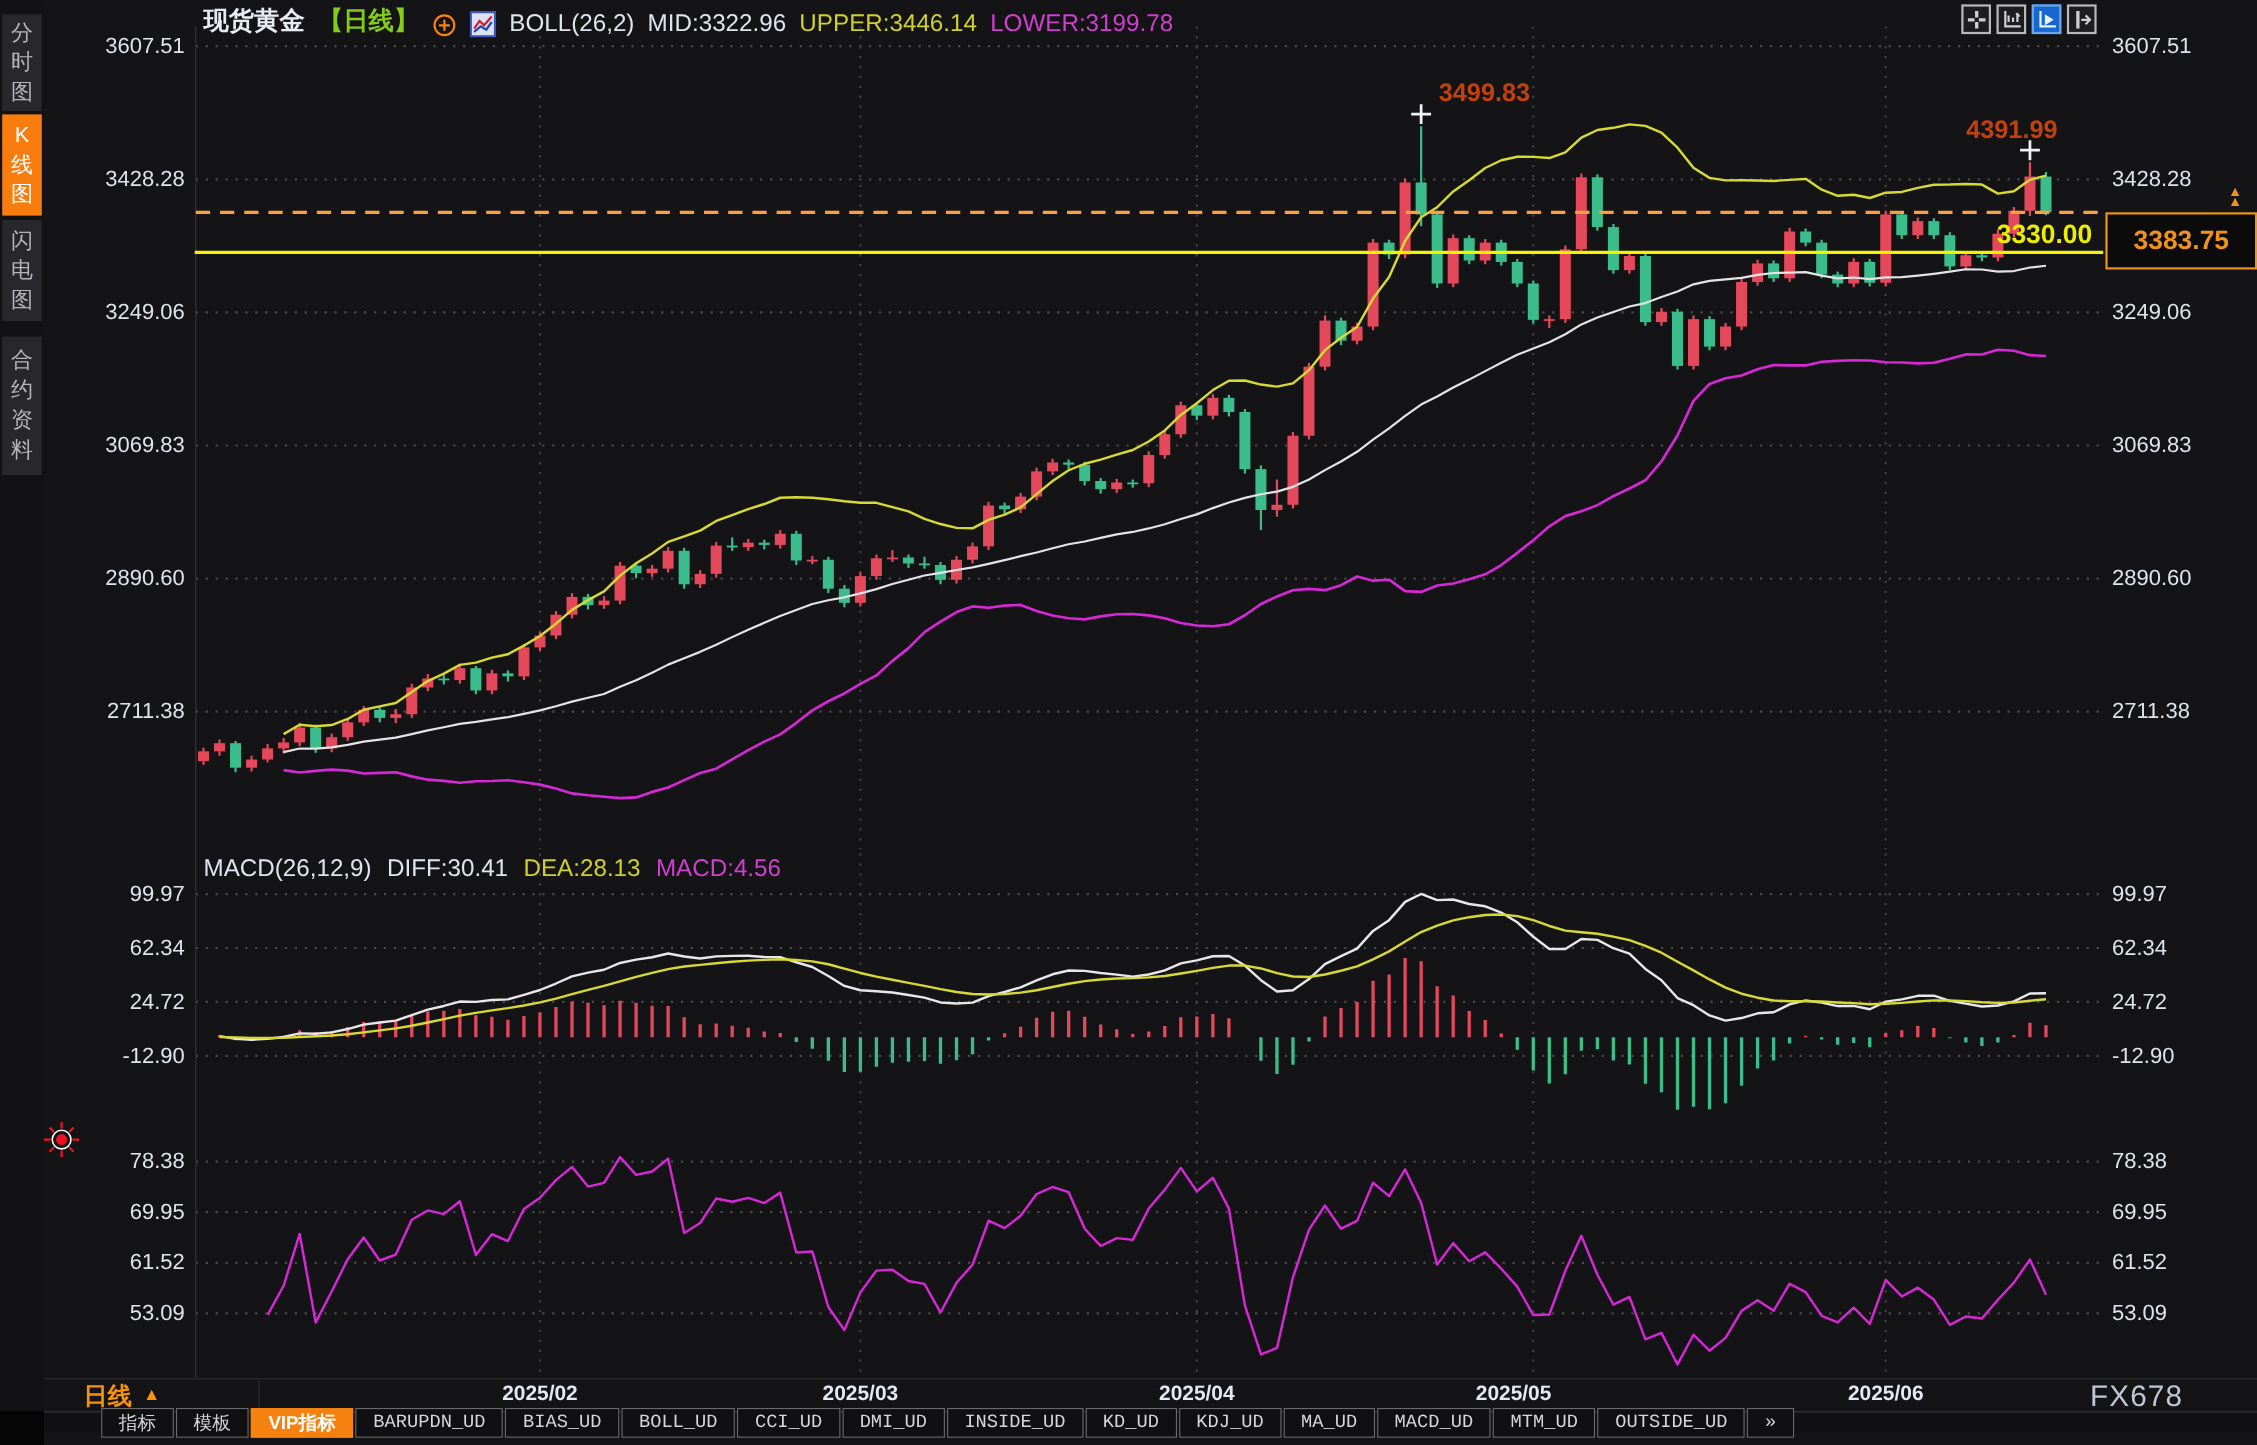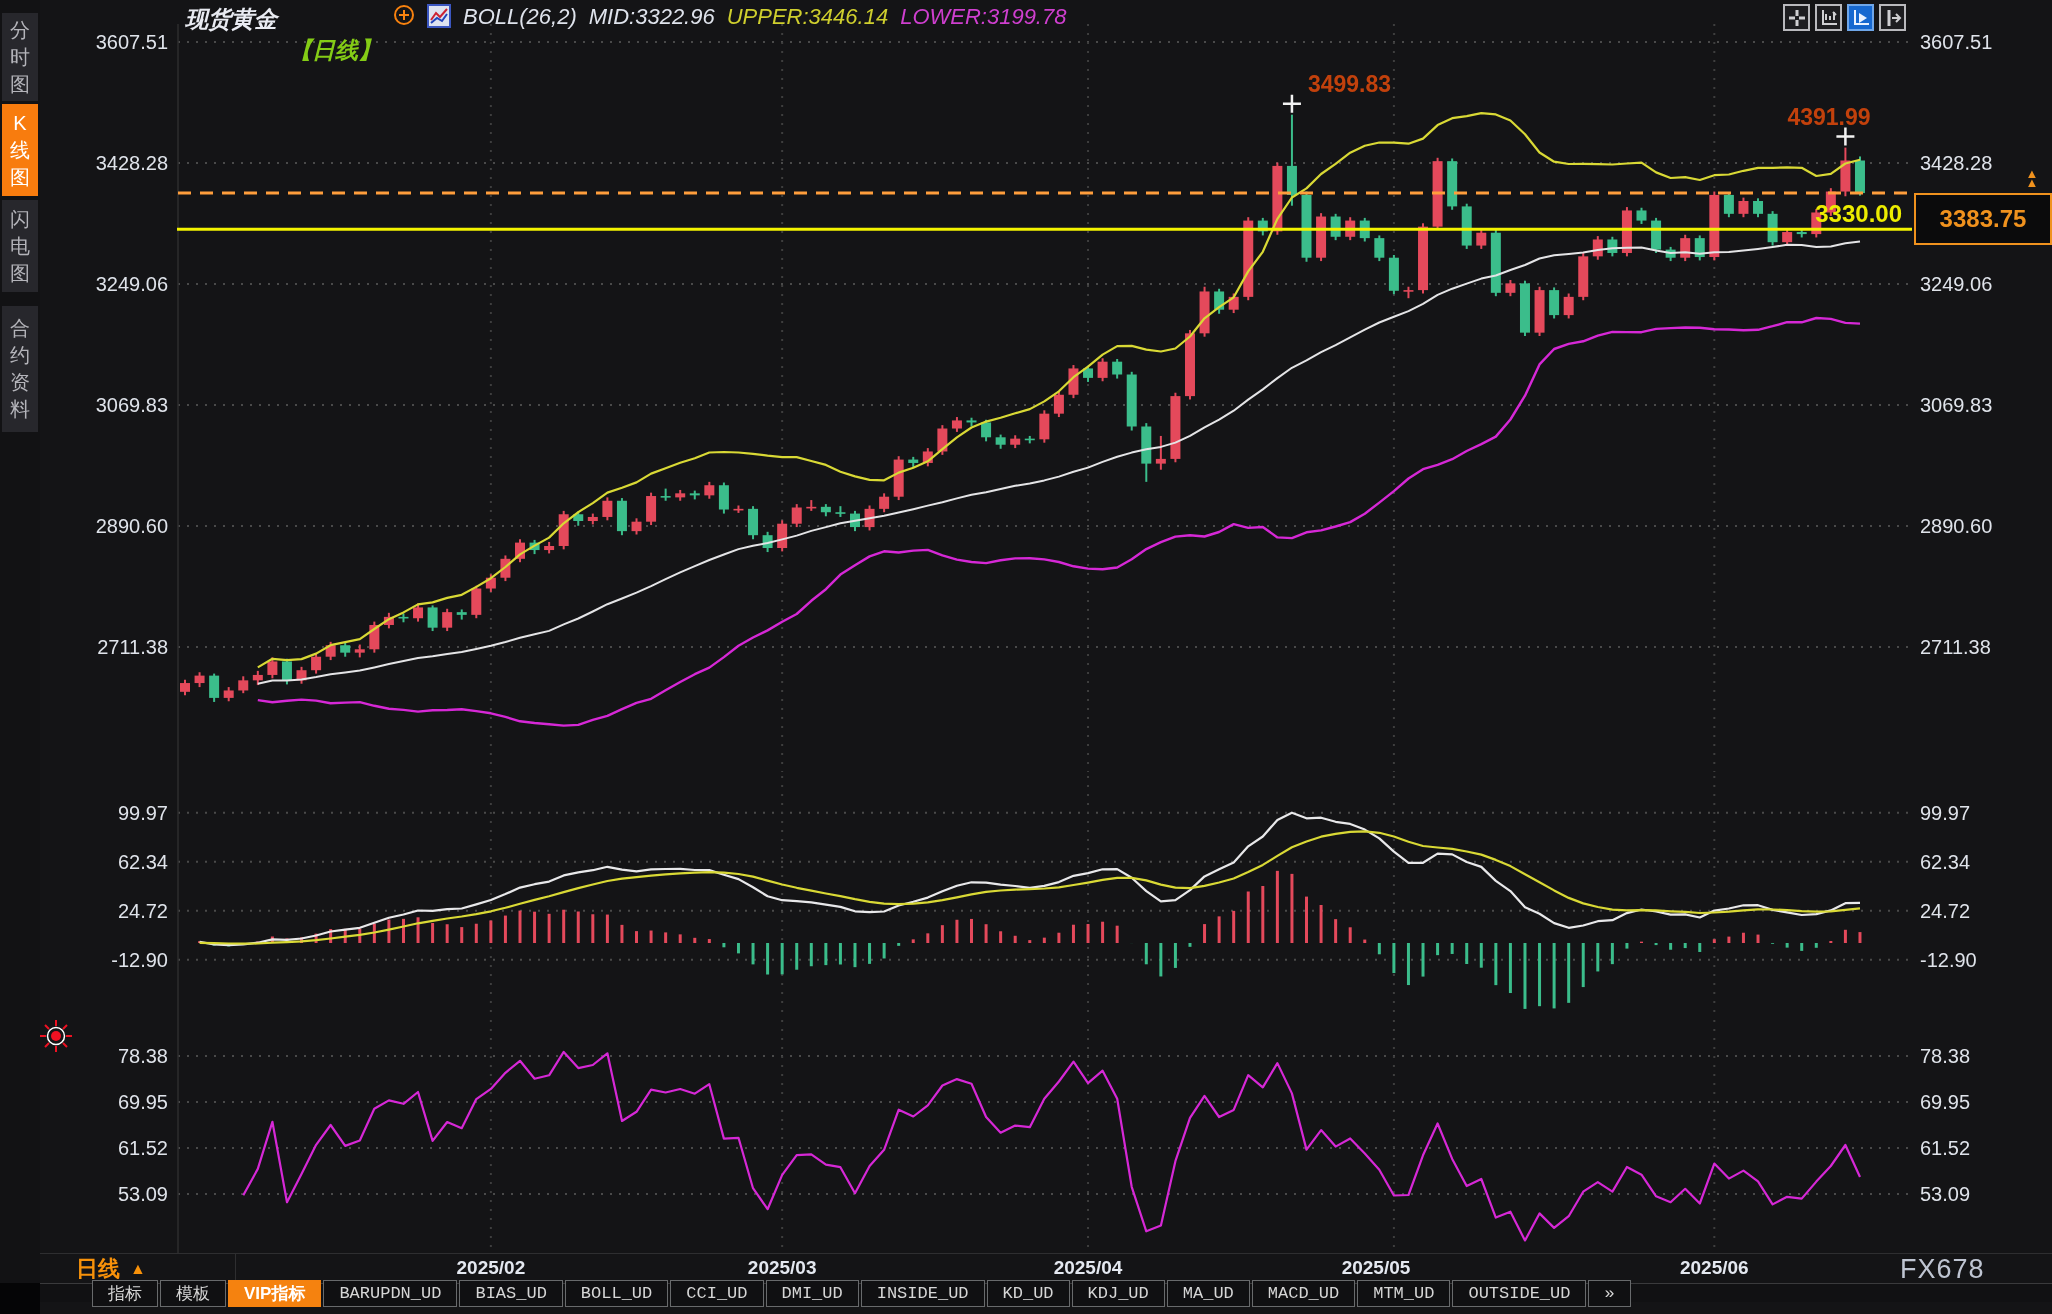--- a/index.html
+++ b/index.html
@@ -12,8 +12,8 @@
   .side-item span{font-size:20px;line-height:27px;}
   .side-item.active{background:#f87c0e;color:#ffffff;}
   
-  #main-header{position:absolute;left:185px;top:4px;height:30px;display:flex;align-items:flex-start;gap:12px;
-               font-size:23px;white-space:nowrap;z-index:30;font-style:italic;}
+  #main-header{position:absolute;left:185px;top:4px;height:30px;display:flex;align-items:flex-end;gap:12px;
+               font-size:23px;white-space:nowrap;z-index:30;}
   .hd-symbol{color:#e9ebf2;font-weight:bold;}
   .hd-period{color:#84cc16;font-weight:bold;margin-top:31px;}
   .hd-boll,.hd-mid{color:#dfe3ec;font-size:22px;}

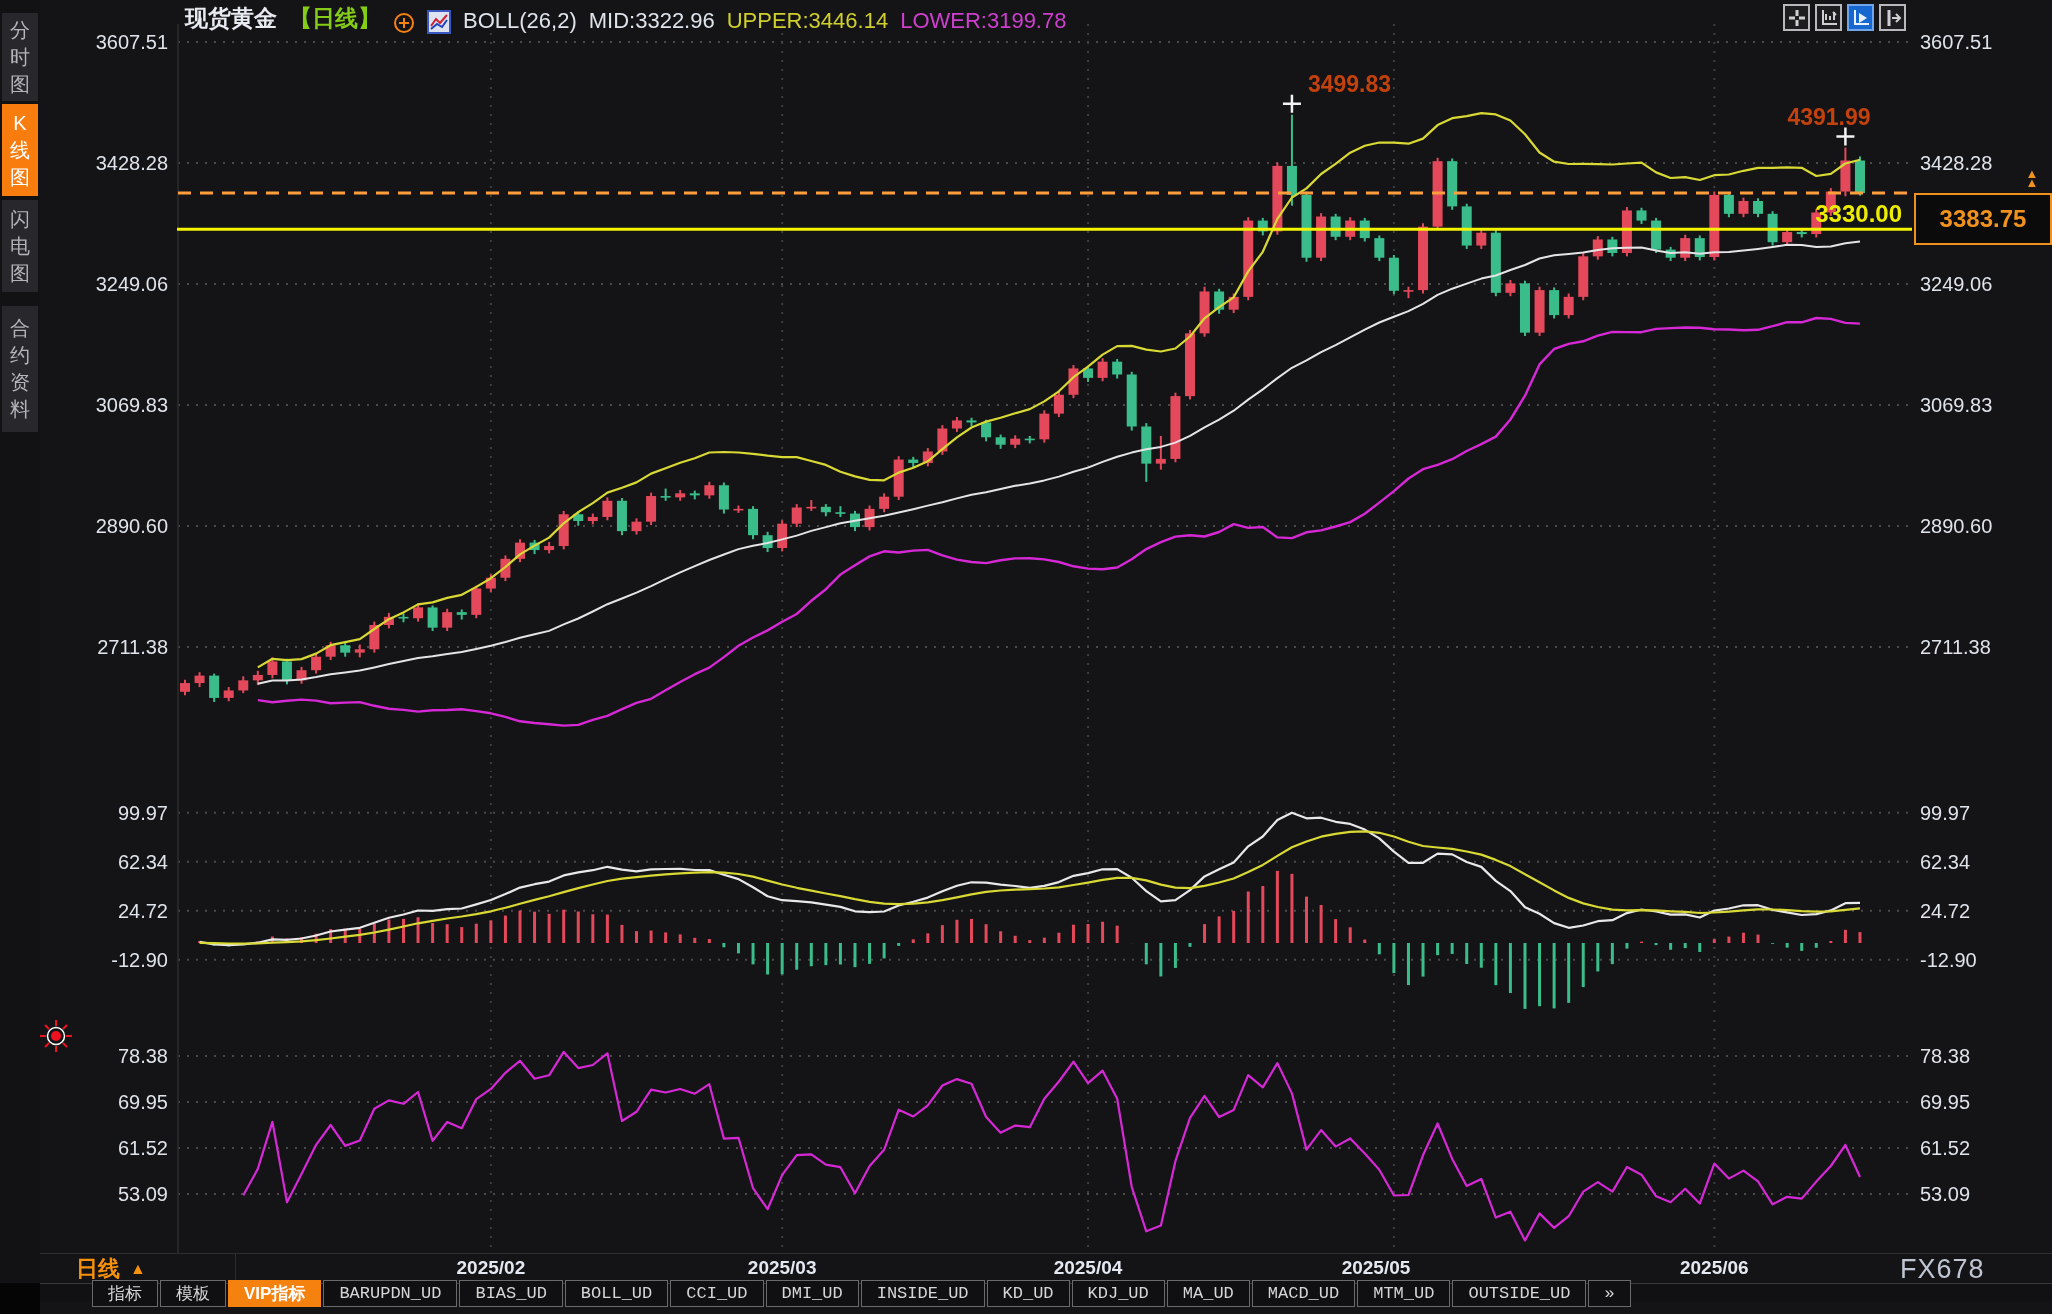--- a/index.html
+++ b/index.html
@@ -581,6 +581,12 @@
       <div class="yl right" style="top: 1181px;">53.09</div>
     </div>
 
+  <div class="ind-header" id="macd-header" style="top:776px">
+    <span class="ind-white">MACD(26,12,9)</span>
+    <span class="ind-white">DIFF:30.41</span>
+    <span class="ind-yellow">DEA:28.13</span>
+    <span class="ind-magenta">MACD:4.56</span>
+  </div>
 
   <svg id="alert-icon" width="40" height="40" viewBox="0 0 40 40">
     <circle cx="20" cy="20" r="5" fill="#ee1122"></circle>

